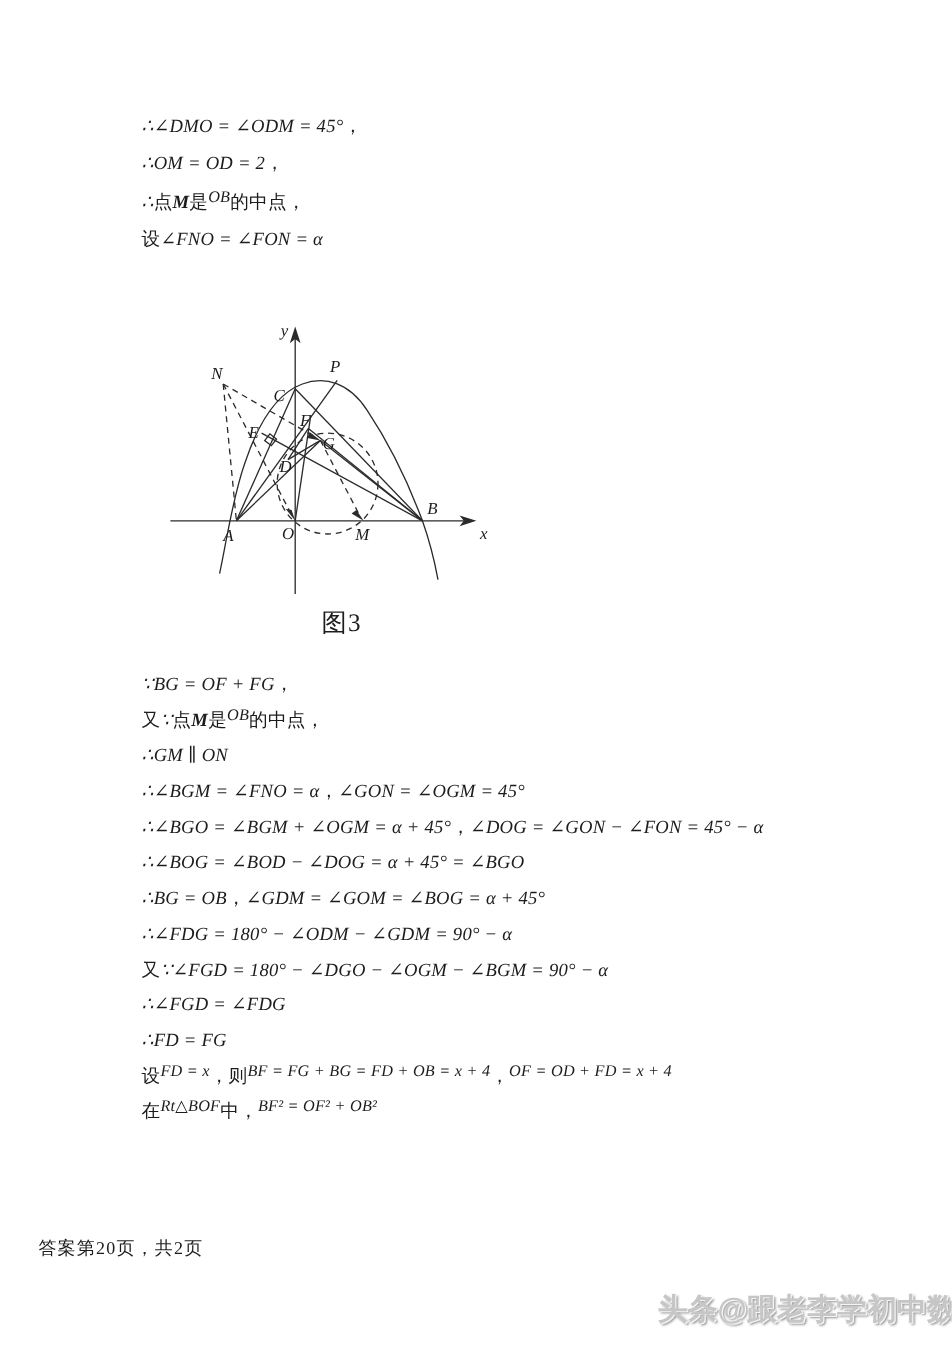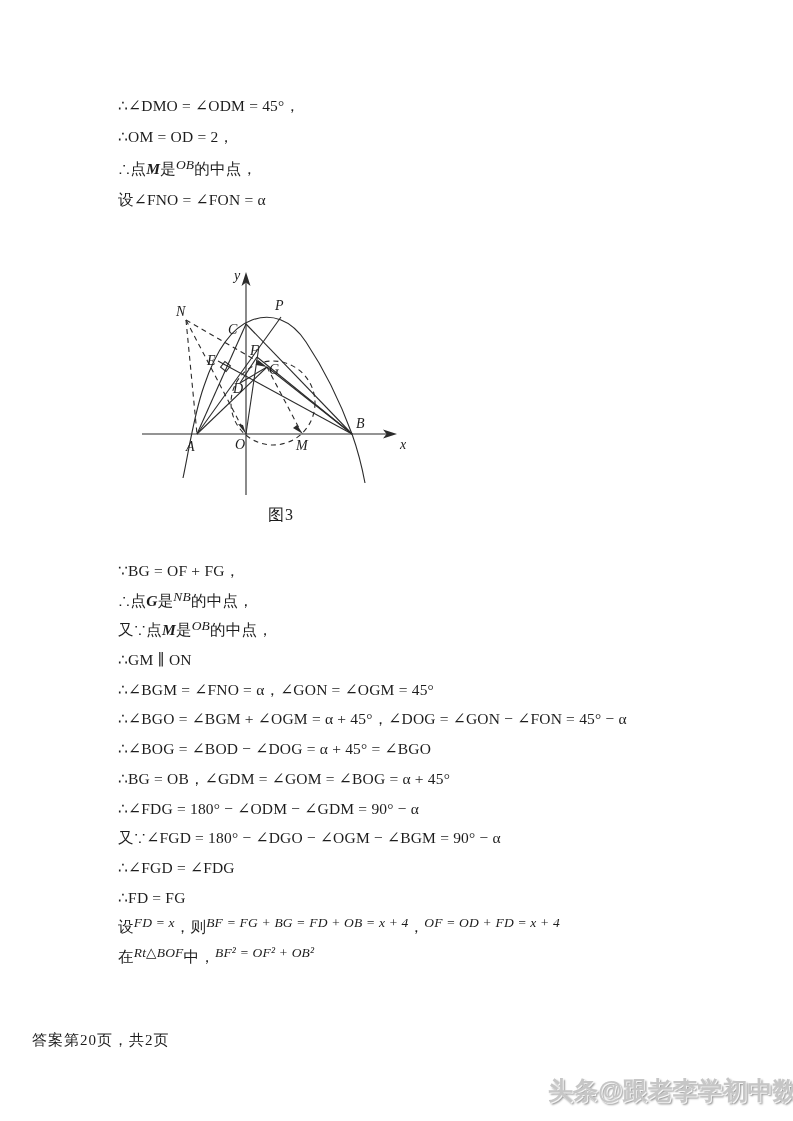--- a/index.html
+++ b/index.html
@@ -14,7 +14,7 @@
   #proof-bottom .proof-line{height:29.7px;line-height:29.7px;}
   .proof-line{font-size:15.5px;letter-spacing:0.2px;}
   .seg-cn{font-style:normal;}
-  .seg-m{margin-top:23px;}
+  .seg-m{font-style:italic;margin-top:23px;}
   .seg-mb{font-style:italic;font-weight:bold;}
   .seg-mr{font-style:italic;position:relative;top:-5px;font-size:13.5px;margin-top:40px;}
   #figure-wrap{position:absolute;left:138px;top:266px;width:280px;height:252px;}

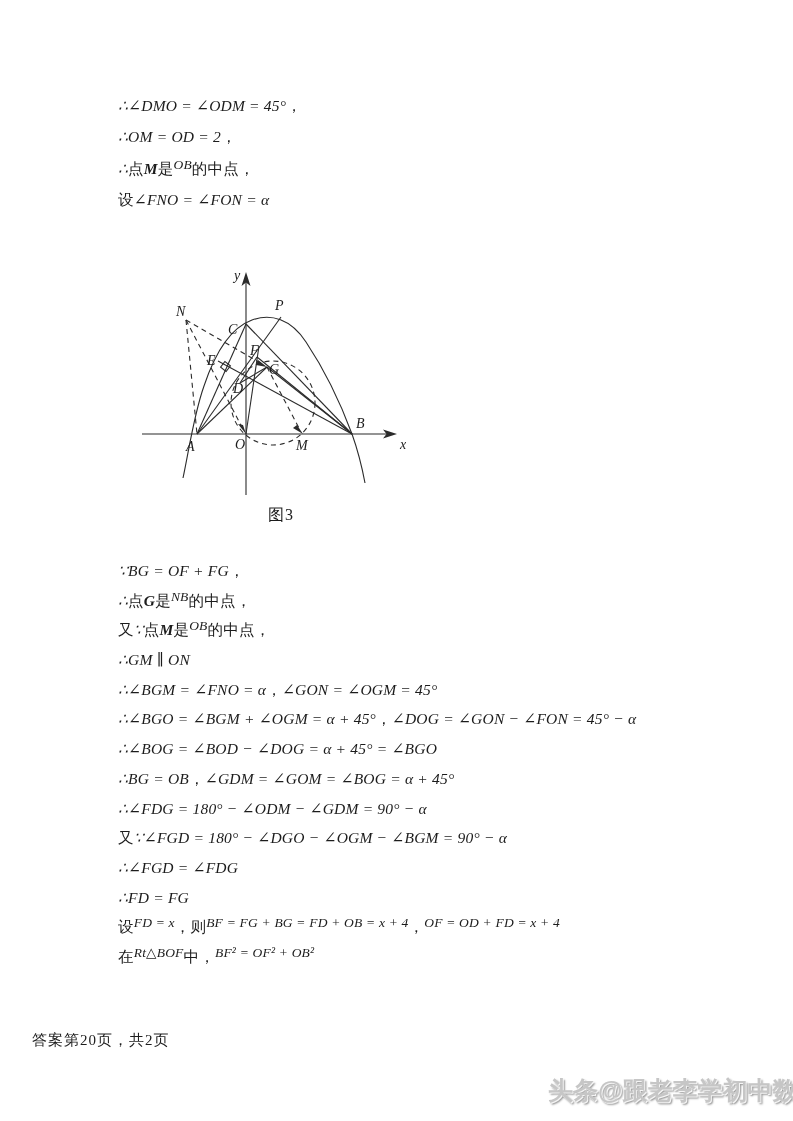--- a/index.html
+++ b/index.html
@@ -22,7 +22,7 @@
   #figure-svg .geo{stroke:#2b2b2b;stroke-width:1.1;fill:none;}
   #figure-svg .dash{stroke-dasharray:5 4;}
   #figure-svg text{font-family:"Liberation Serif","DejaVu Serif",serif;font-style:italic;font-size:14px;fill:#1c1c1c;}
-  #figure-caption{position:absolute;left:268px;top:505px;font-size:16px;letter-spacing:1px;}
+  #figure-caption{position:absolute;left:268px;top:505px;font-size:21px;letter-spacing:1px;}
   #page-footer{position:absolute;left:0;top:1031px;width:793px;text-align:left;font-size:15px;letter-spacing:1px;padding-left:32px;}
   #watermark{
     position:absolute;left:548px;top:1074px;font-size:25px;font-weight:bold;white-space:nowrap;

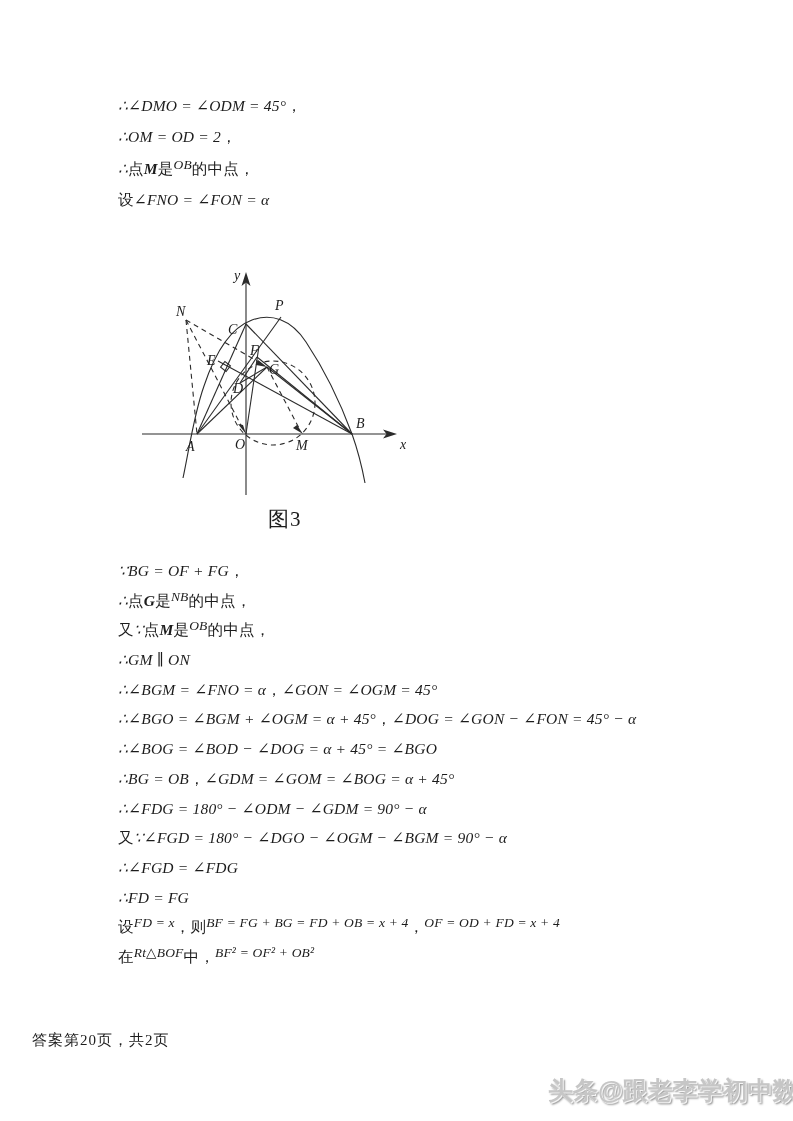--- a/index.html
+++ b/index.html
@@ -92,7 +92,6 @@
 
 <div id="proof-bottom" class="proof-block">
     <div class="proof-line"><span class="seg-m">∵BG = OF + FG</span><span class="seg-cn">，</span></div>
-    <div class="proof-line"><span class="seg-m">∴</span><span class="seg-cn">点</span><span class="seg-mb">G</span><span class="seg-cn">是</span><span class="seg-mr">NB</span><span class="seg-cn">的中点，</span></div>
     <div class="proof-line"><span class="seg-cn">又</span><span class="seg-m">∵</span><span class="seg-cn">点</span><span class="seg-mb">M</span><span class="seg-cn">是</span><span class="seg-mr">OB</span><span class="seg-cn">的中点，</span></div>
     <div class="proof-line"><span class="seg-m">∴GM ∥ ON</span></div>
     <div class="proof-line"><span class="seg-m">∴∠BGM = ∠FNO = α</span><span class="seg-cn">，</span><span class="seg-m">∠GON = ∠OGM = 45°</span></div>

